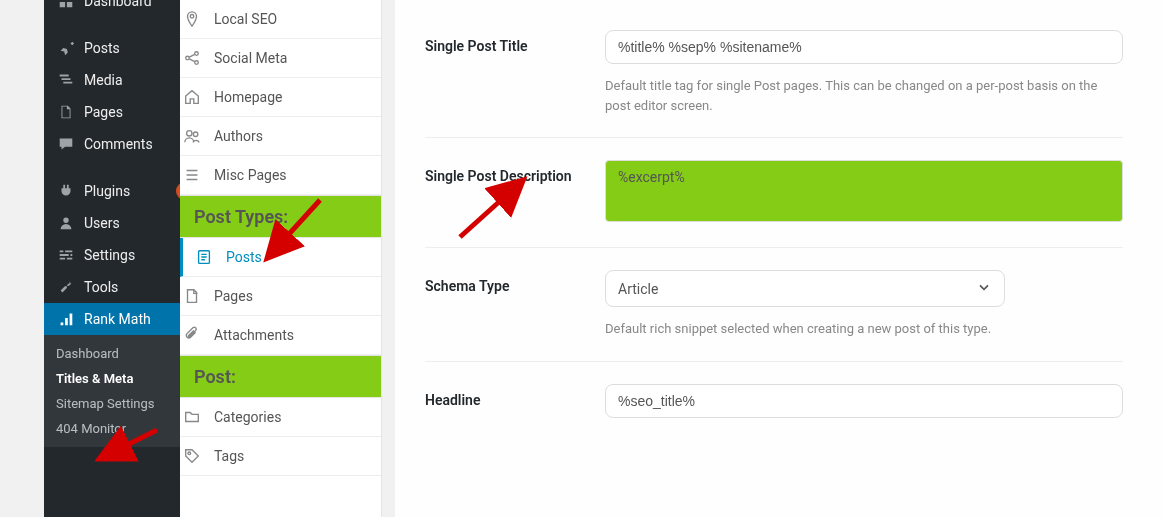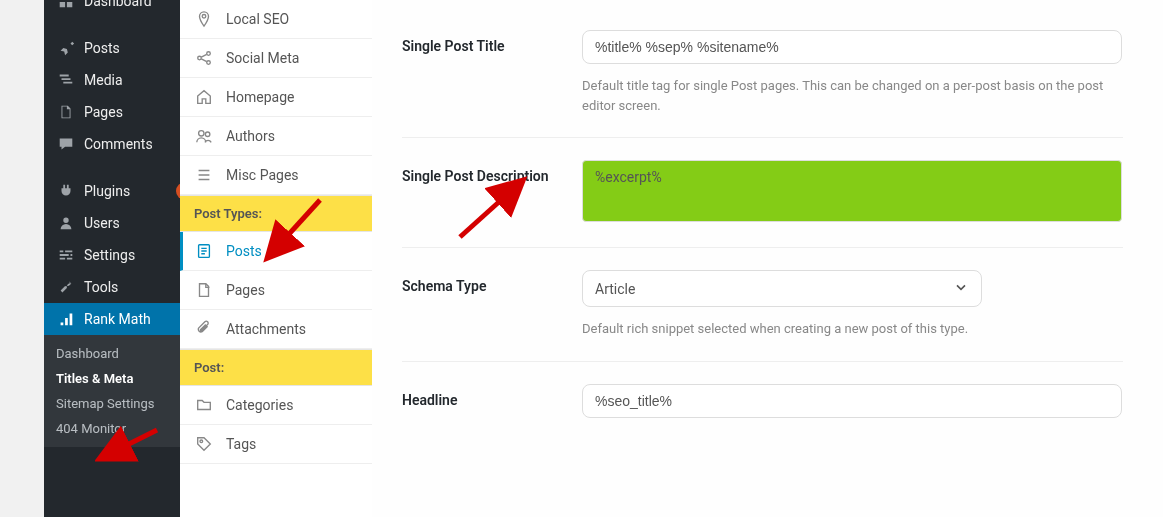--- a/index.html
+++ b/index.html
@@ -96,7 +96,7 @@
     display: flex;
     align-items: center;
     gap: 12px;
-    padding: 10px 14px;
+    padding: 10px 2px;
     border-bottom: 1px solid #eee;
     color: #555;
     cursor: pointer;

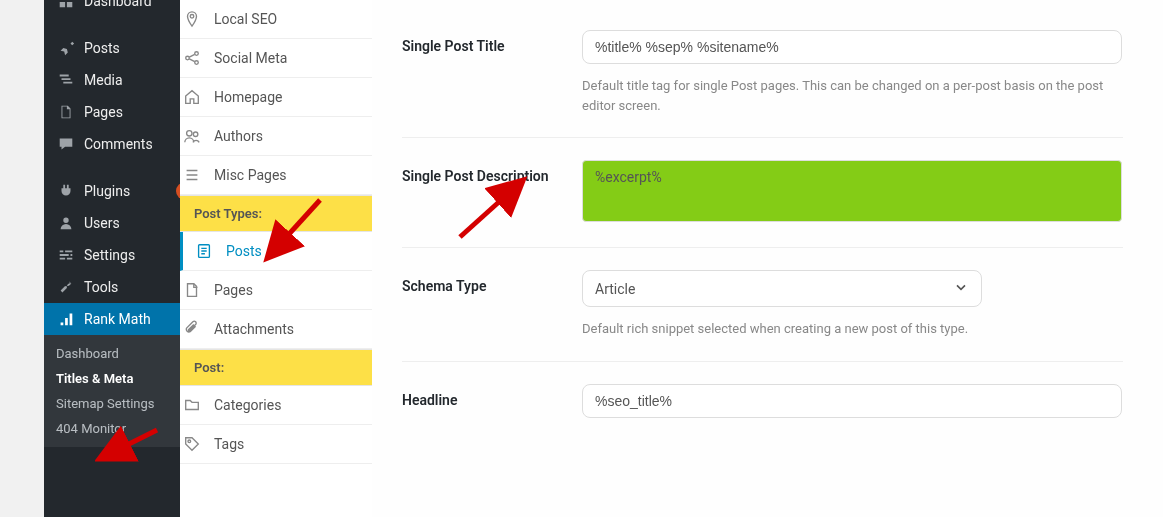--- a/index.html
+++ b/index.html
@@ -115,7 +115,7 @@
   
   .panel {
     position: absolute;
-    left: 372px; top: 0; right: 0;
+    left: 395px; top: 0; right: 0;
     height: 517px;
     background: #fefefe;
     padding: 20px 40px 20px 30px;

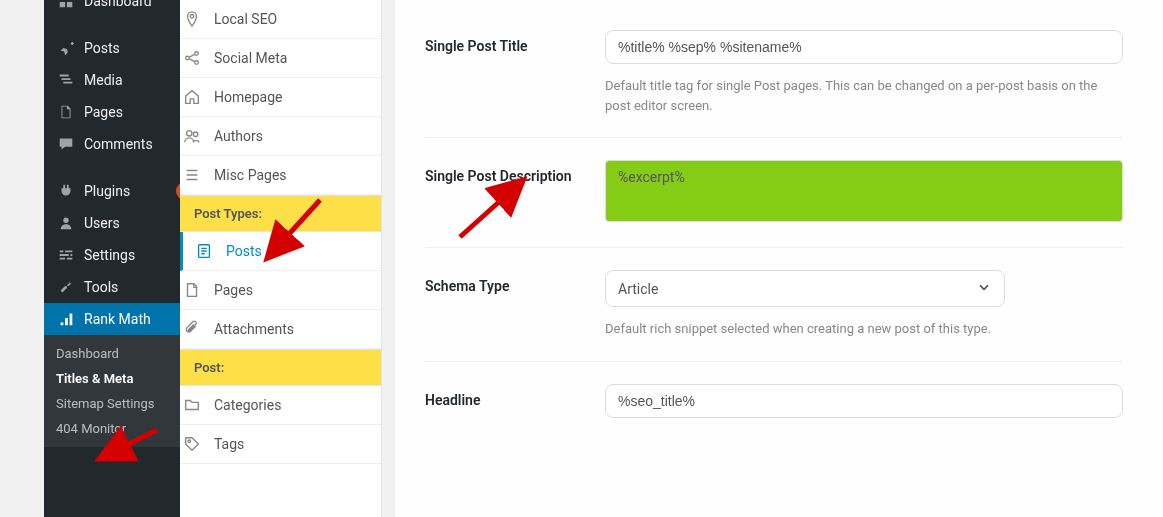--- a/index.html
+++ b/index.html
@@ -85,11 +85,11 @@
   }
   .rm-section-header {
     padding: 10px 14px;
-    background: #fde047;
+    background: #84cc16;
     border-top: 1px solid #e5e5e5;
     border-bottom: 1px solid #e5e5e5;
     color: #555;
-    font-size: 13px;
+    font-size: 18px;
     font-weight: 600;
   }
   .rm-tab {

